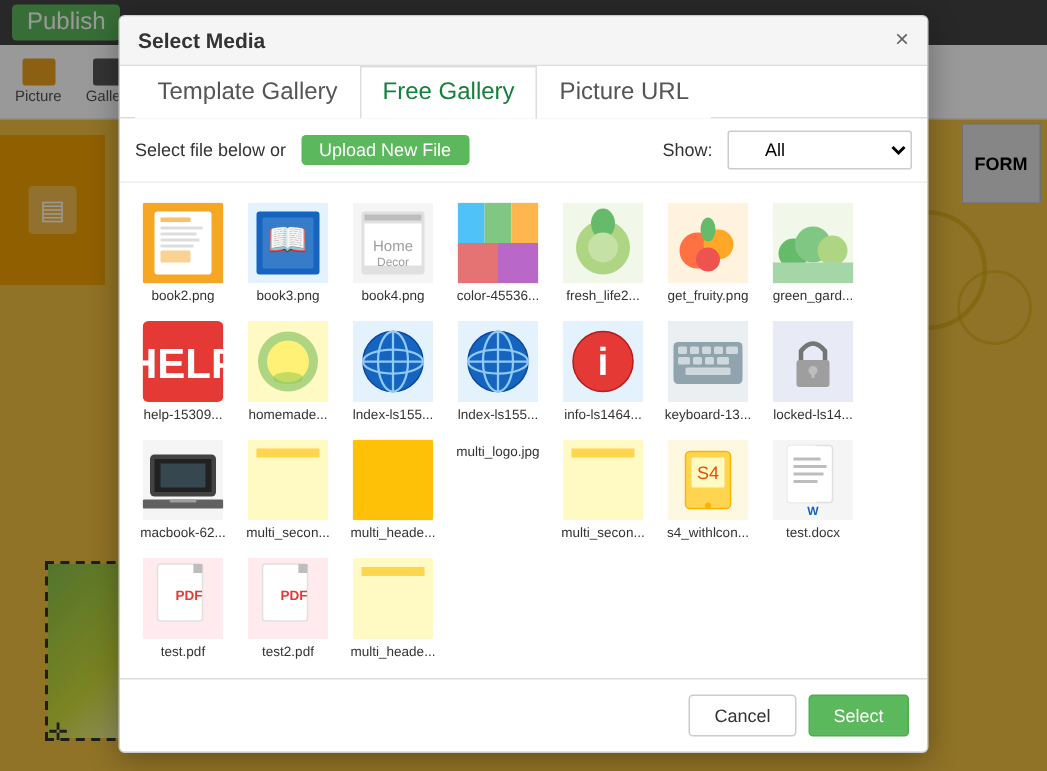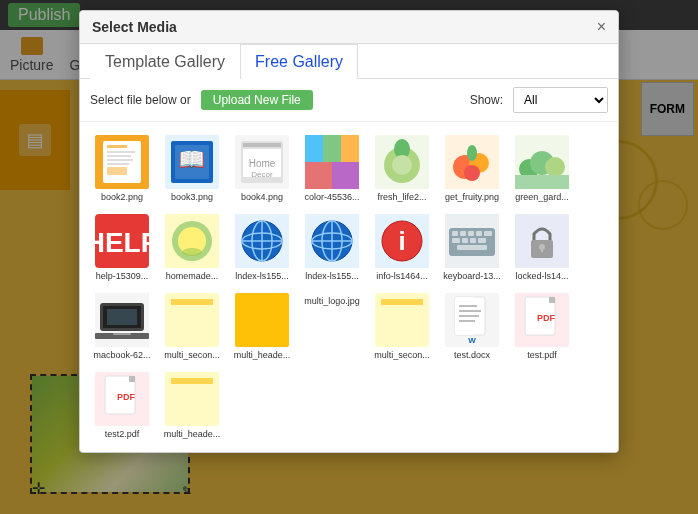--- a/index.html
+++ b/index.html
@@ -49,7 +49,7 @@
       display: flex;
       flex-direction: column;
       align-items: center;
-      font-size: 14px;
+      font-size: 10px;
       color: #555;
       gap: 2px;
       text-align: center;

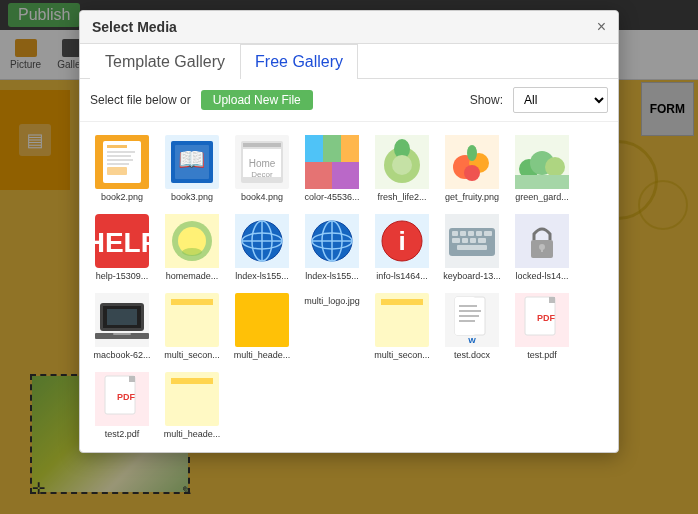--- a/index.html
+++ b/index.html
@@ -132,7 +132,7 @@
       background: #fff;
     }
     .tab.active {
-      color: #1d4ed8;
+      color: #15803d;
       border-color: #ddd;
       background: #fff;
       font-weight: normal;

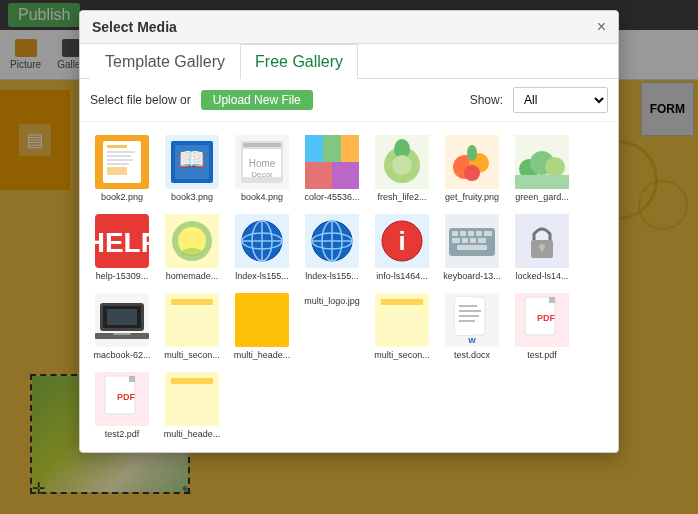--- a/index.html
+++ b/index.html
@@ -301,6 +301,7 @@
     <div class="modal-tabs">
       <div class="tab">Template Gallery</div>
       <div class="tab active">Free Gallery</div>
+      <div class="tab">Picture URL</div>
     </div>
 
     <div class="modal-toolbar">

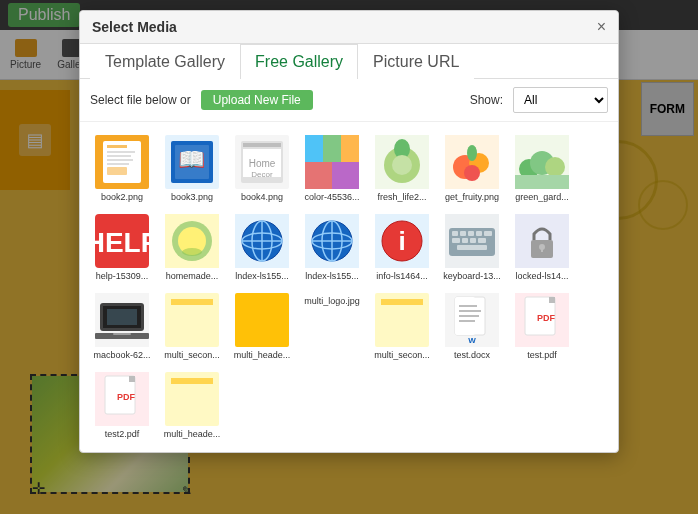--- a/index.html
+++ b/index.html
@@ -166,7 +166,7 @@
     }
     .show-select {
       border: 1px solid #ccc;
-      padding: 4px 6px;
+      padding: 4px 20px;
       font-size: 12px;
       border-radius: 2px;
       background: #fff;

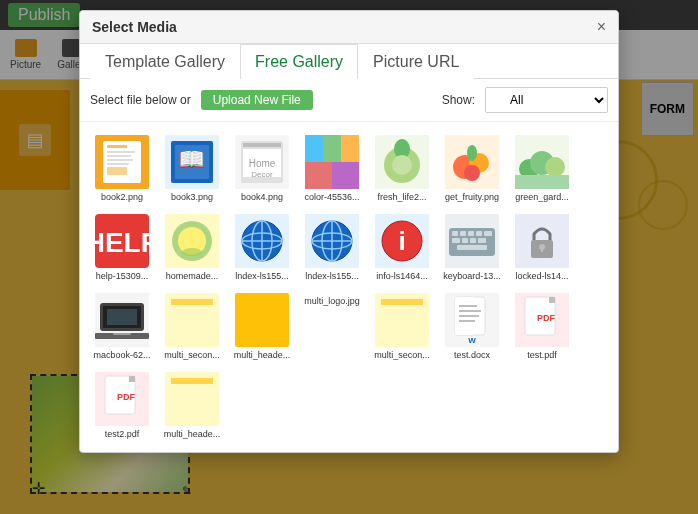--- a/index.html
+++ b/index.html
@@ -537,6 +537,18 @@
           <div class="file-item">
             <div class="file-thumb">
               <svg width="54" height="54" xmlns="http://www.w3.org/2000/svg">
+                <rect width="54" height="54" fill="#fff8e1"></rect>
+                <rect x="12" y="8" width="30" height="38" rx="3" fill="#ffd54f" stroke="#ffb300" stroke-width="1"></rect>
+                <circle cx="27" cy="44" r="2" fill="#ffb300"></circle>
+                <rect x="16" y="12" width="22" height="20" fill="#fff9c4" rx="1"></rect>
+                <text x="27" y="26" text-anchor="middle" fill="#e65100" font-size="12">S4</text>
+              </svg>
+            </div>
+            <div class="file-name">s4_withlcon...</div>
+          </div>
+          <div class="file-item">
+            <div class="file-thumb">
+              <svg width="54" height="54" xmlns="http://www.w3.org/2000/svg">
                 <rect width="54" height="54" fill="#f5f5f5"></rect>
                 <rect x="10" y="4" width="30" height="38" rx="2" fill="#fff" stroke="#e0e0e0" stroke-width="1"></rect>
                 <rect x="10" y="4" width="20" height="38" rx="2" fill="#fff"></rect>

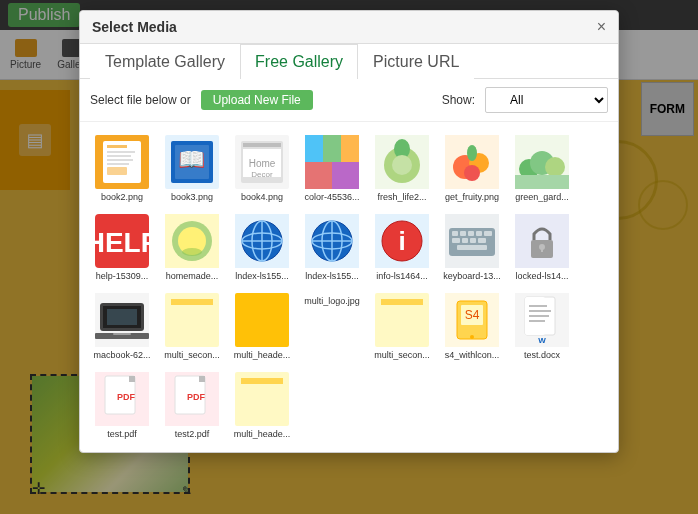--- a/index.html
+++ b/index.html
@@ -597,6 +597,10 @@
         </div>
     </div>
 
+    <div class="modal-footer">
+      <button class="btn-cancel">Cancel</button>
+      <button class="btn-select">Select</button>
+    </div>
 
   </div>
 </div>

